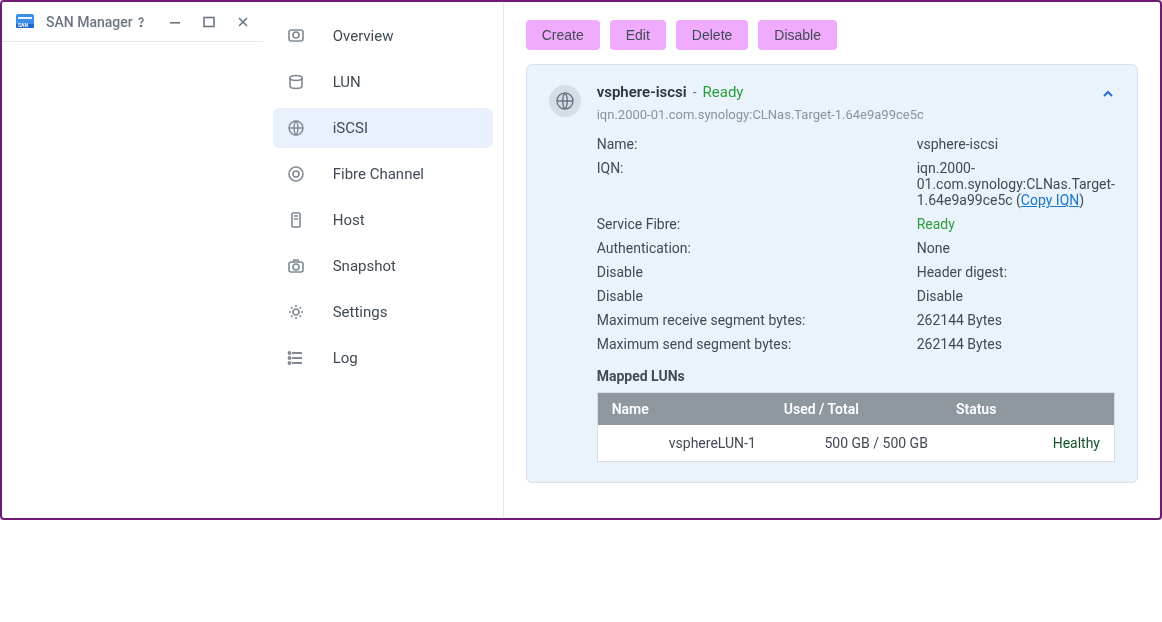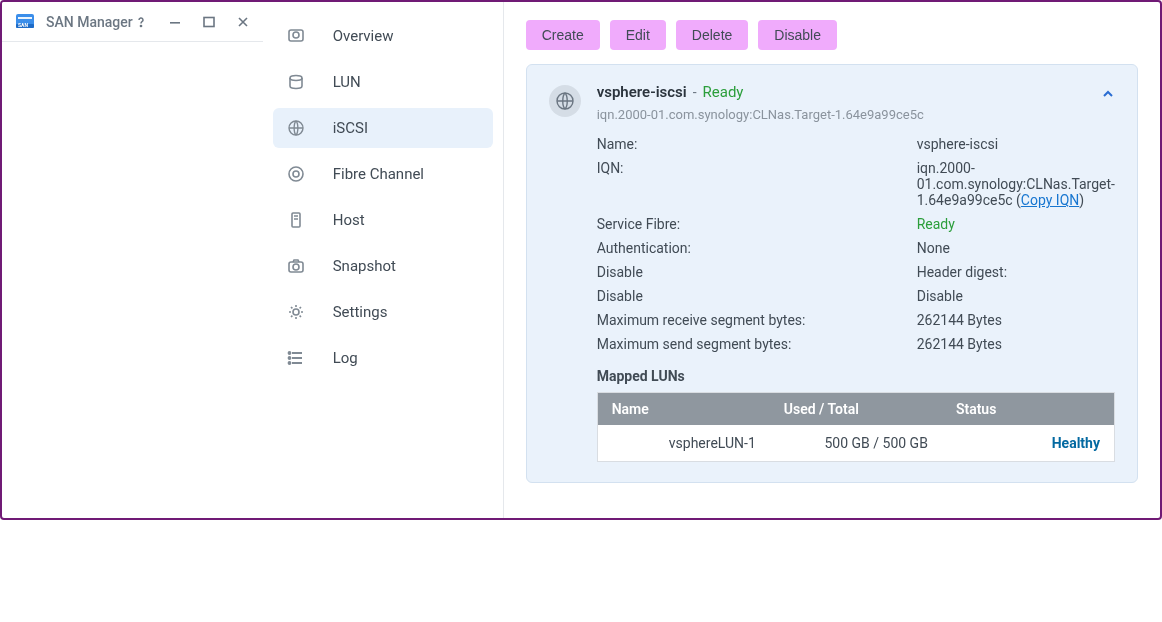--- a/index.html
+++ b/index.html
@@ -160,7 +160,7 @@
     text-align:right;
   }
   .lun-row > div { padding:10px 14px; }
-  .healthy { color:#0369a1; font-weight:700; }
+  .healthy { color:#14532d; font-weight:400; }
 </style>
 </head>
 <body>

